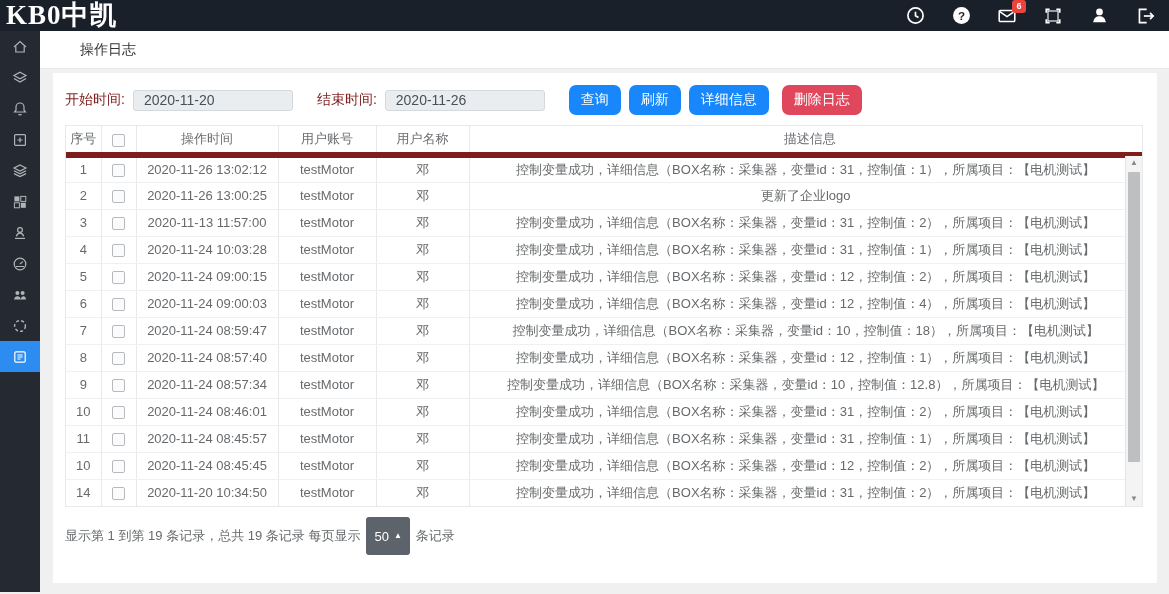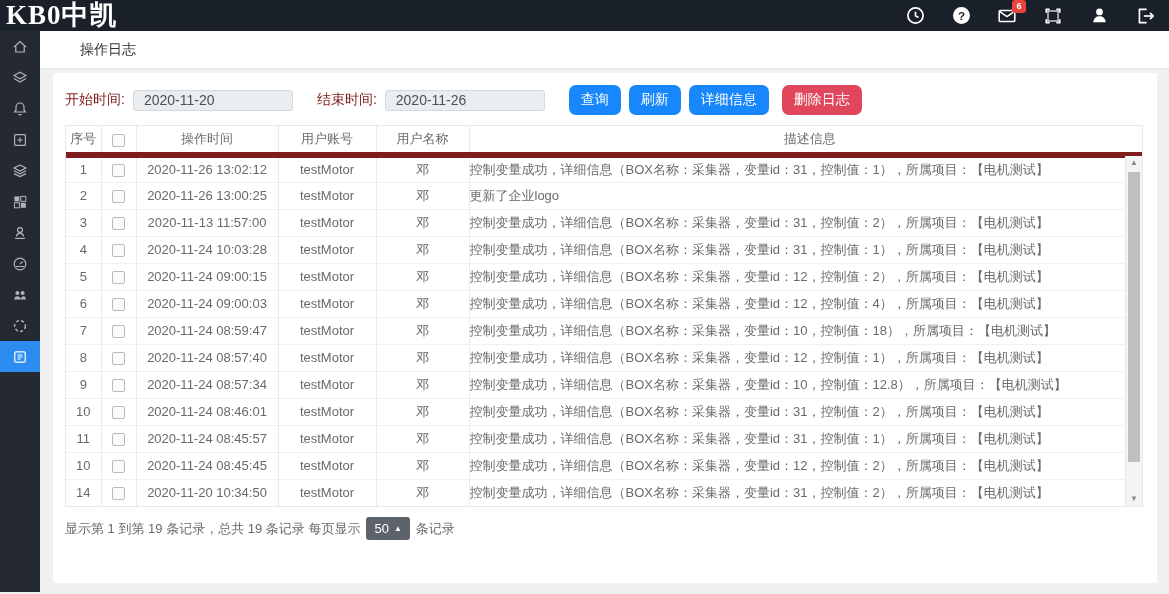--- a/index.html
+++ b/index.html
@@ -56,7 +56,7 @@
   td { height:27px; font-size:13px; color:#676a6c; border-right:1px solid #e7eaec;
     border-bottom:1px solid #eef0f2; text-align:center; white-space:nowrap;
     overflow:hidden; }
-  td:last-child { border-right:none; text-align:left; }
+  td:last-child { border-right:none; text-align:center; }
   tr:last-child td { border-bottom:none; }
   .cb { display:inline-block; width:13px; height:13px; background:#fbfbfb;
     border:1px solid #b6babe; border-radius:2px; vertical-align:middle; cursor:pointer; }

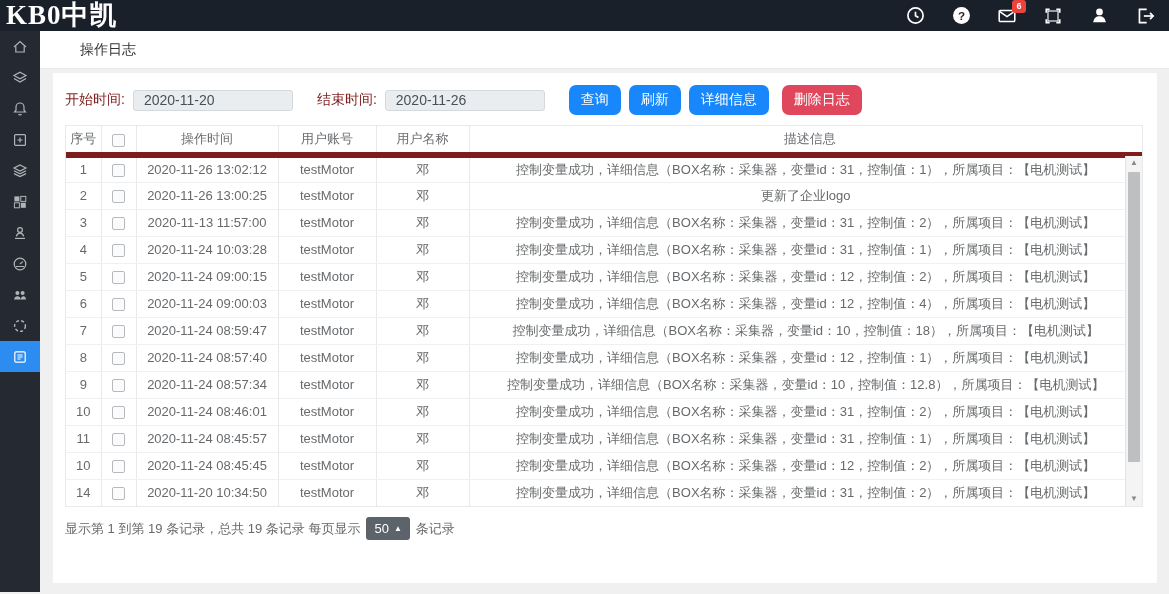--- a/index.html
+++ b/index.html
@@ -74,7 +74,7 @@
   .pagination { margin-top:10px; display:flex; align-items:center; font-size:13px;
     color:#676a6c; }
   .page-size { display:inline-flex; align-items:center; gap:5px; background:#5c636a;
-    color:#fff; border:none; border-radius:3px; height:23px; padding:0 8px;
+    color:#fff; border:none; border-radius:3px; height:38px; padding:0 8px;
     margin:0 6px; font-size:13px; cursor:pointer;
     font-family:"Liberation Sans","DejaVu Sans",sans-serif; }
   .page-size .caret { font-size:8px; line-height:1; }

